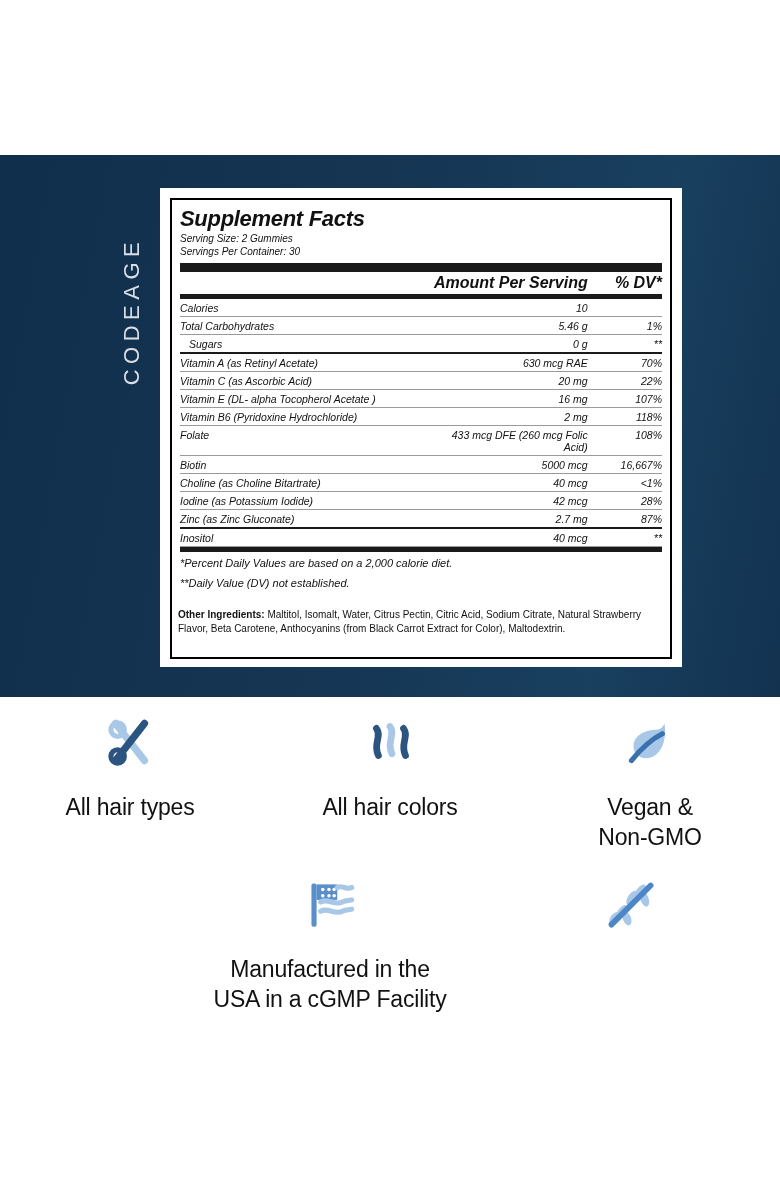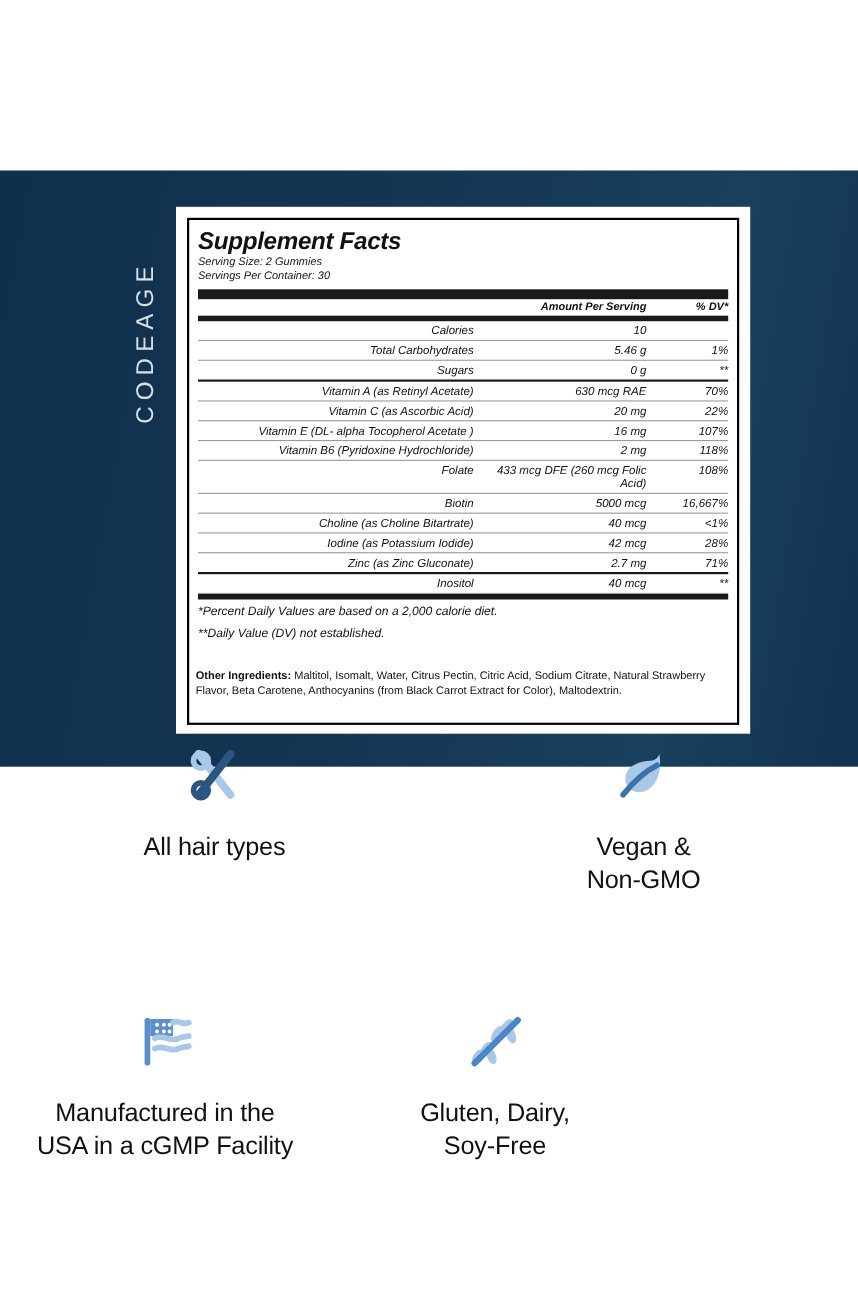--- a/index.html
+++ b/index.html
@@ -108,7 +108,7 @@
 
   .hdr-row th {
     font-weight: bold;
-    font-size: 10px;
+    font-size: 16px;
     padding-bottom: 2px !important;
   }
 

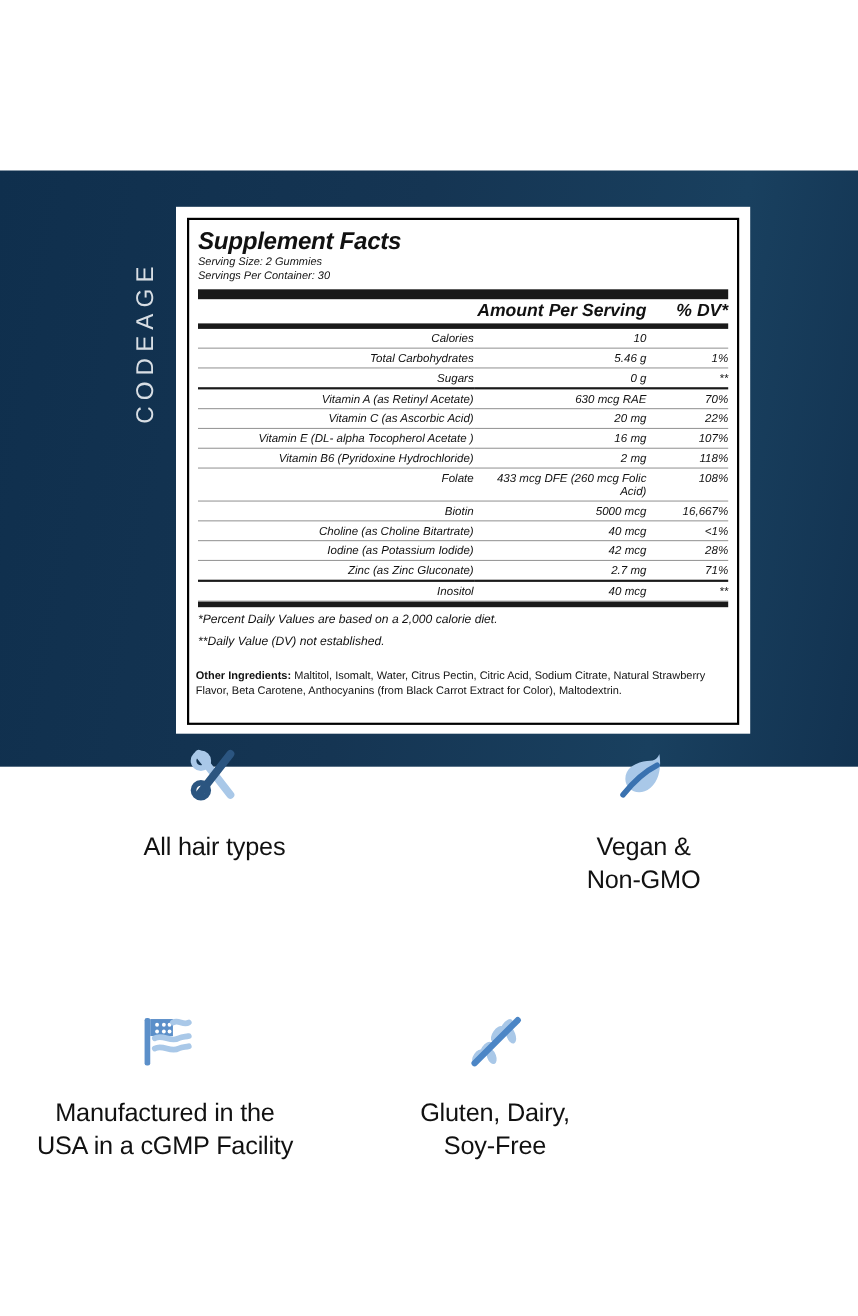--- a/index.html
+++ b/index.html
@@ -102,7 +102,7 @@
     padding: 2.5px 0 2.5px 0;
     vertical-align: baseline;
   }
-  .col-name  { width: 52%; text-align: right; margin-top: 32px; }
+  .col-name  { width: 52%; text-align: left; margin-top: 32px; }
   .col-amt   { width: 33%; text-align: right; padding-right: 2px !important; }
   .col-dv    { width: 15%; text-align: right; }
 

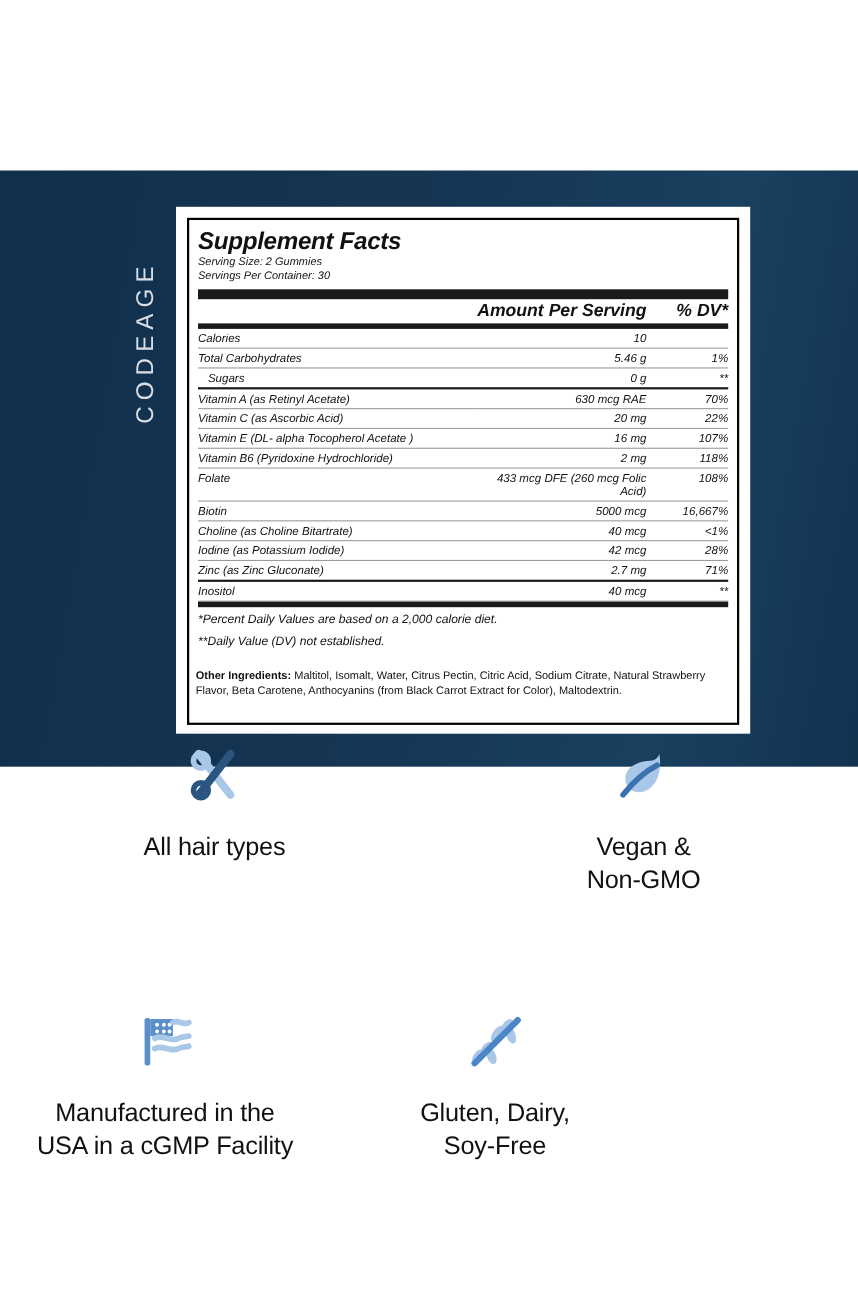--- a/index.html
+++ b/index.html
@@ -271,7 +271,7 @@
           <tr class="nutrient heavy-bottom">
             <td class="col-name">Zinc (as Zinc Gluconate)</td>
             <td class="col-amt">2.7 mg</td>
-            <td class="col-dv">71%</td>
+            <td class="col-dv">87%</td>
           </tr>
           <tr class="nutrient">
             <td class="col-name">Inositol</td>

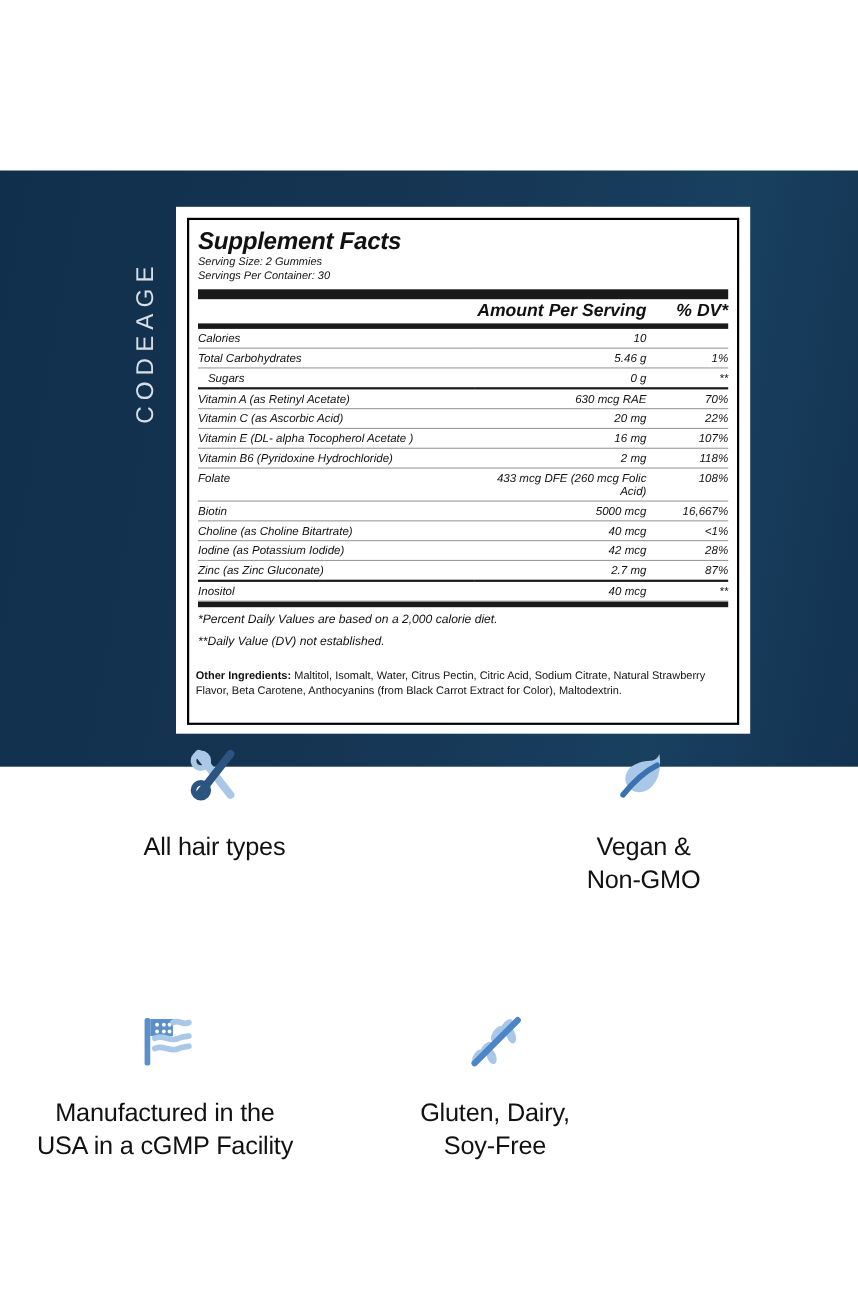--- a/index.html
+++ b/index.html
@@ -135,7 +135,7 @@
   .features-top {
     position: absolute;
     left: 0;
-    top: 668px;
+    top: 706px;
     width: 780px;
     display: flex;
   }

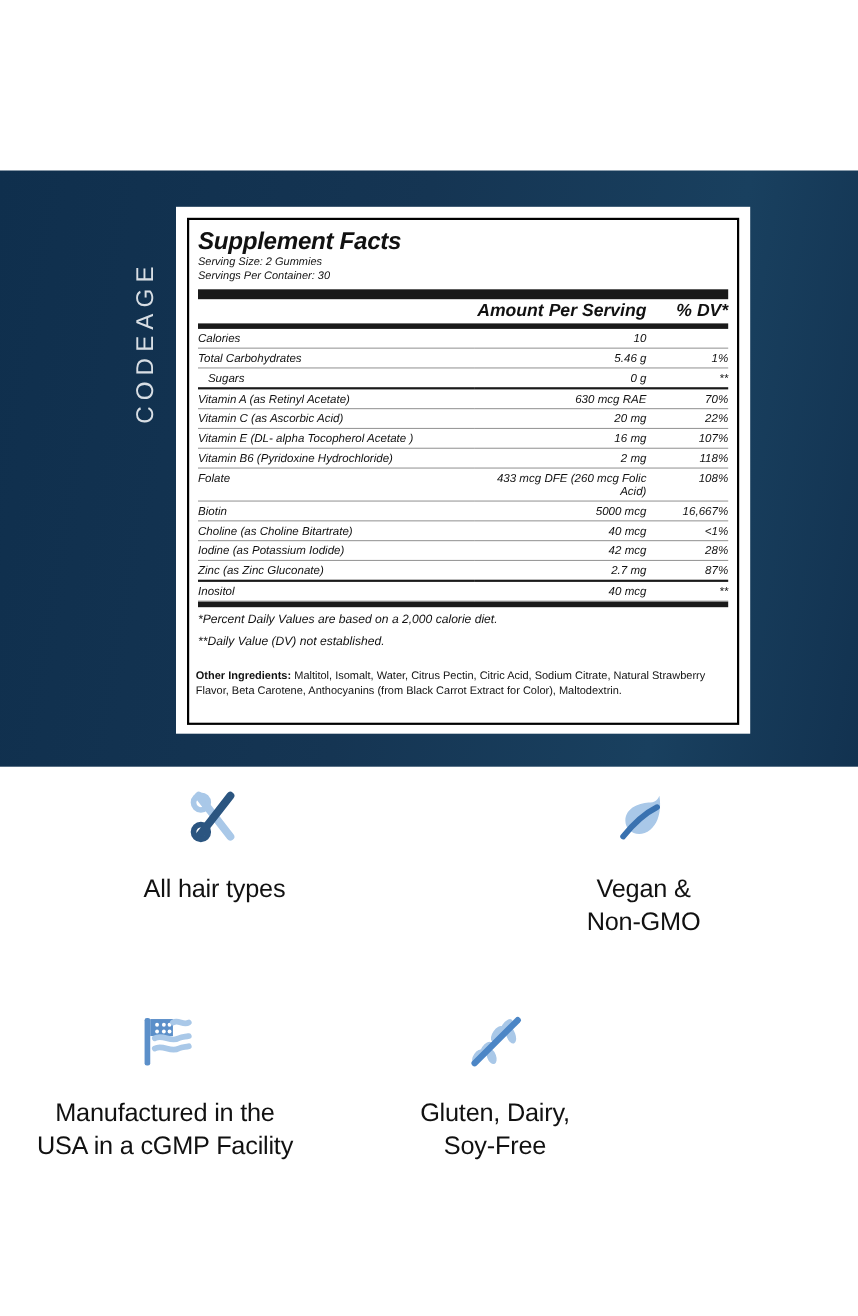--- a/index.html
+++ b/index.html
@@ -308,6 +308,18 @@
     <div class="flabel">All hair types</div>
   </div>
 
+  <div class="feature">
+    <div class="ficon">
+      <svg width="62" height="62" viewBox="0 0 64 64">
+        <g fill="none" stroke-width="7" stroke-linecap="round">
+          <path d="M18 18 C24 26 14 34 20 46" stroke="#2b5580"></path>
+          <path d="M32 16 C38 24 28 32 34 44" stroke="#a9c8e8"></path>
+          <path d="M46 18 C52 26 42 34 48 46" stroke="#2b5580"></path>
+        </g>
+      </svg>
+    </div>
+    <div class="flabel">All hair colors</div>
+  </div>
 
   <div class="feature">
     <div class="ficon">

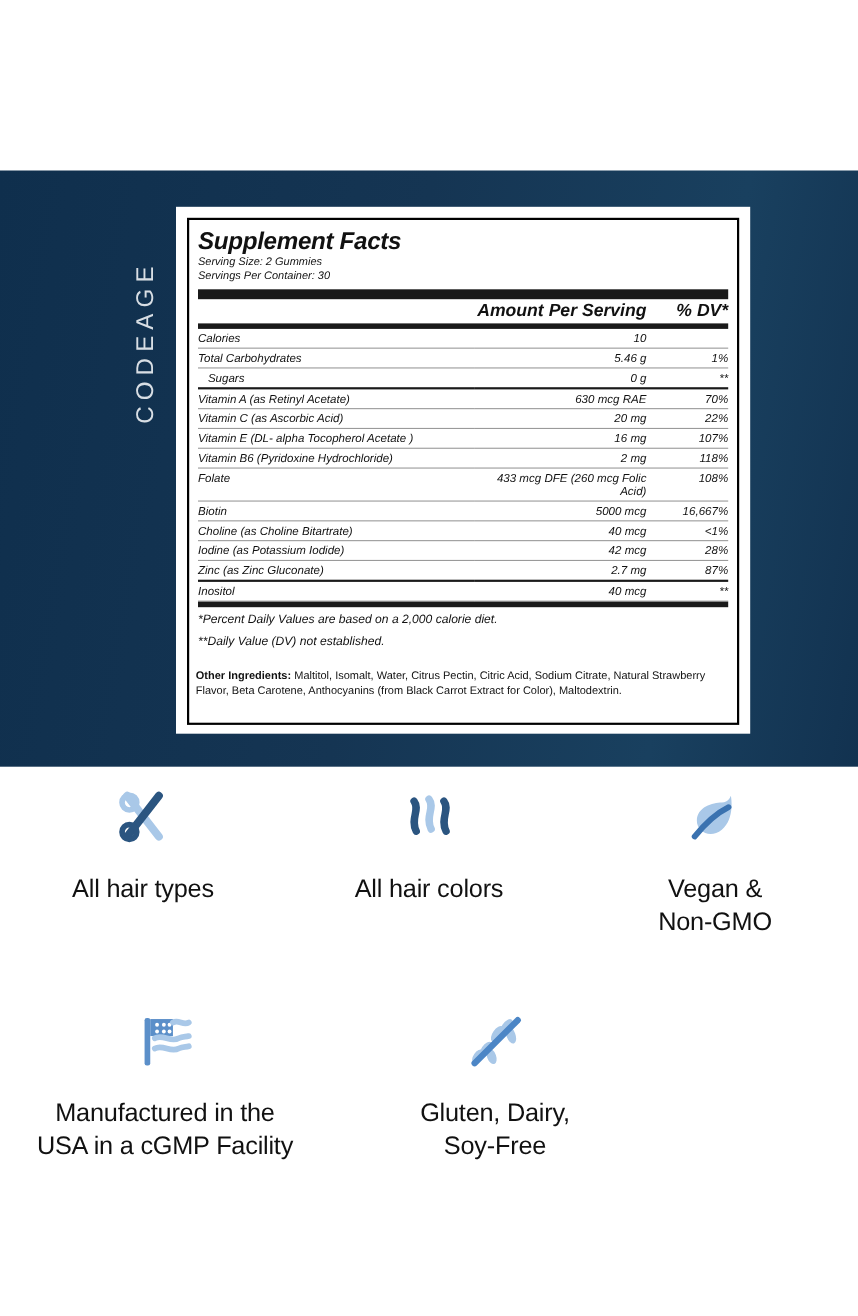--- a/index.html
+++ b/index.html
@@ -142,10 +142,10 @@
   .features-bottom {
     position: absolute;
     left: 0;
-    top: 910px;
+    top: 868px;
     width: 780px;
     display: flex;
-    justify-content: flex-start;
+    justify-content: flex-end;
   }
   .feature {
     flex: 1;

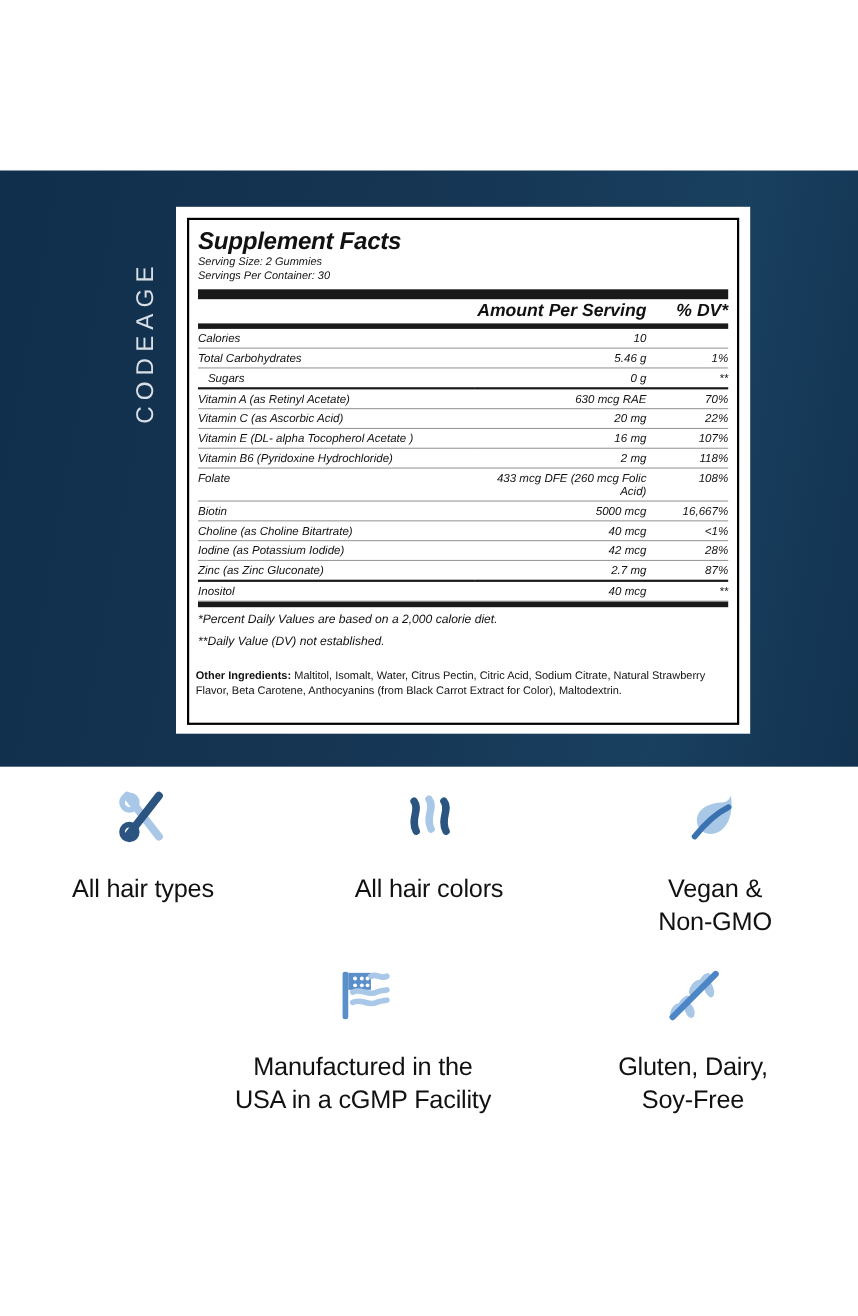--- a/index.html
+++ b/index.html
@@ -372,7 +372,6 @@
         <path d="M14 52 L52 14" fill="none" stroke="#4c86c6" stroke-width="5.5" stroke-linecap="round"></path>
       </svg>
     </div>
-    <div class="flabel"><span>Gluten, Dairy,</span><br><span>Soy-Free</span></div>
   </div>
 </div>
 

